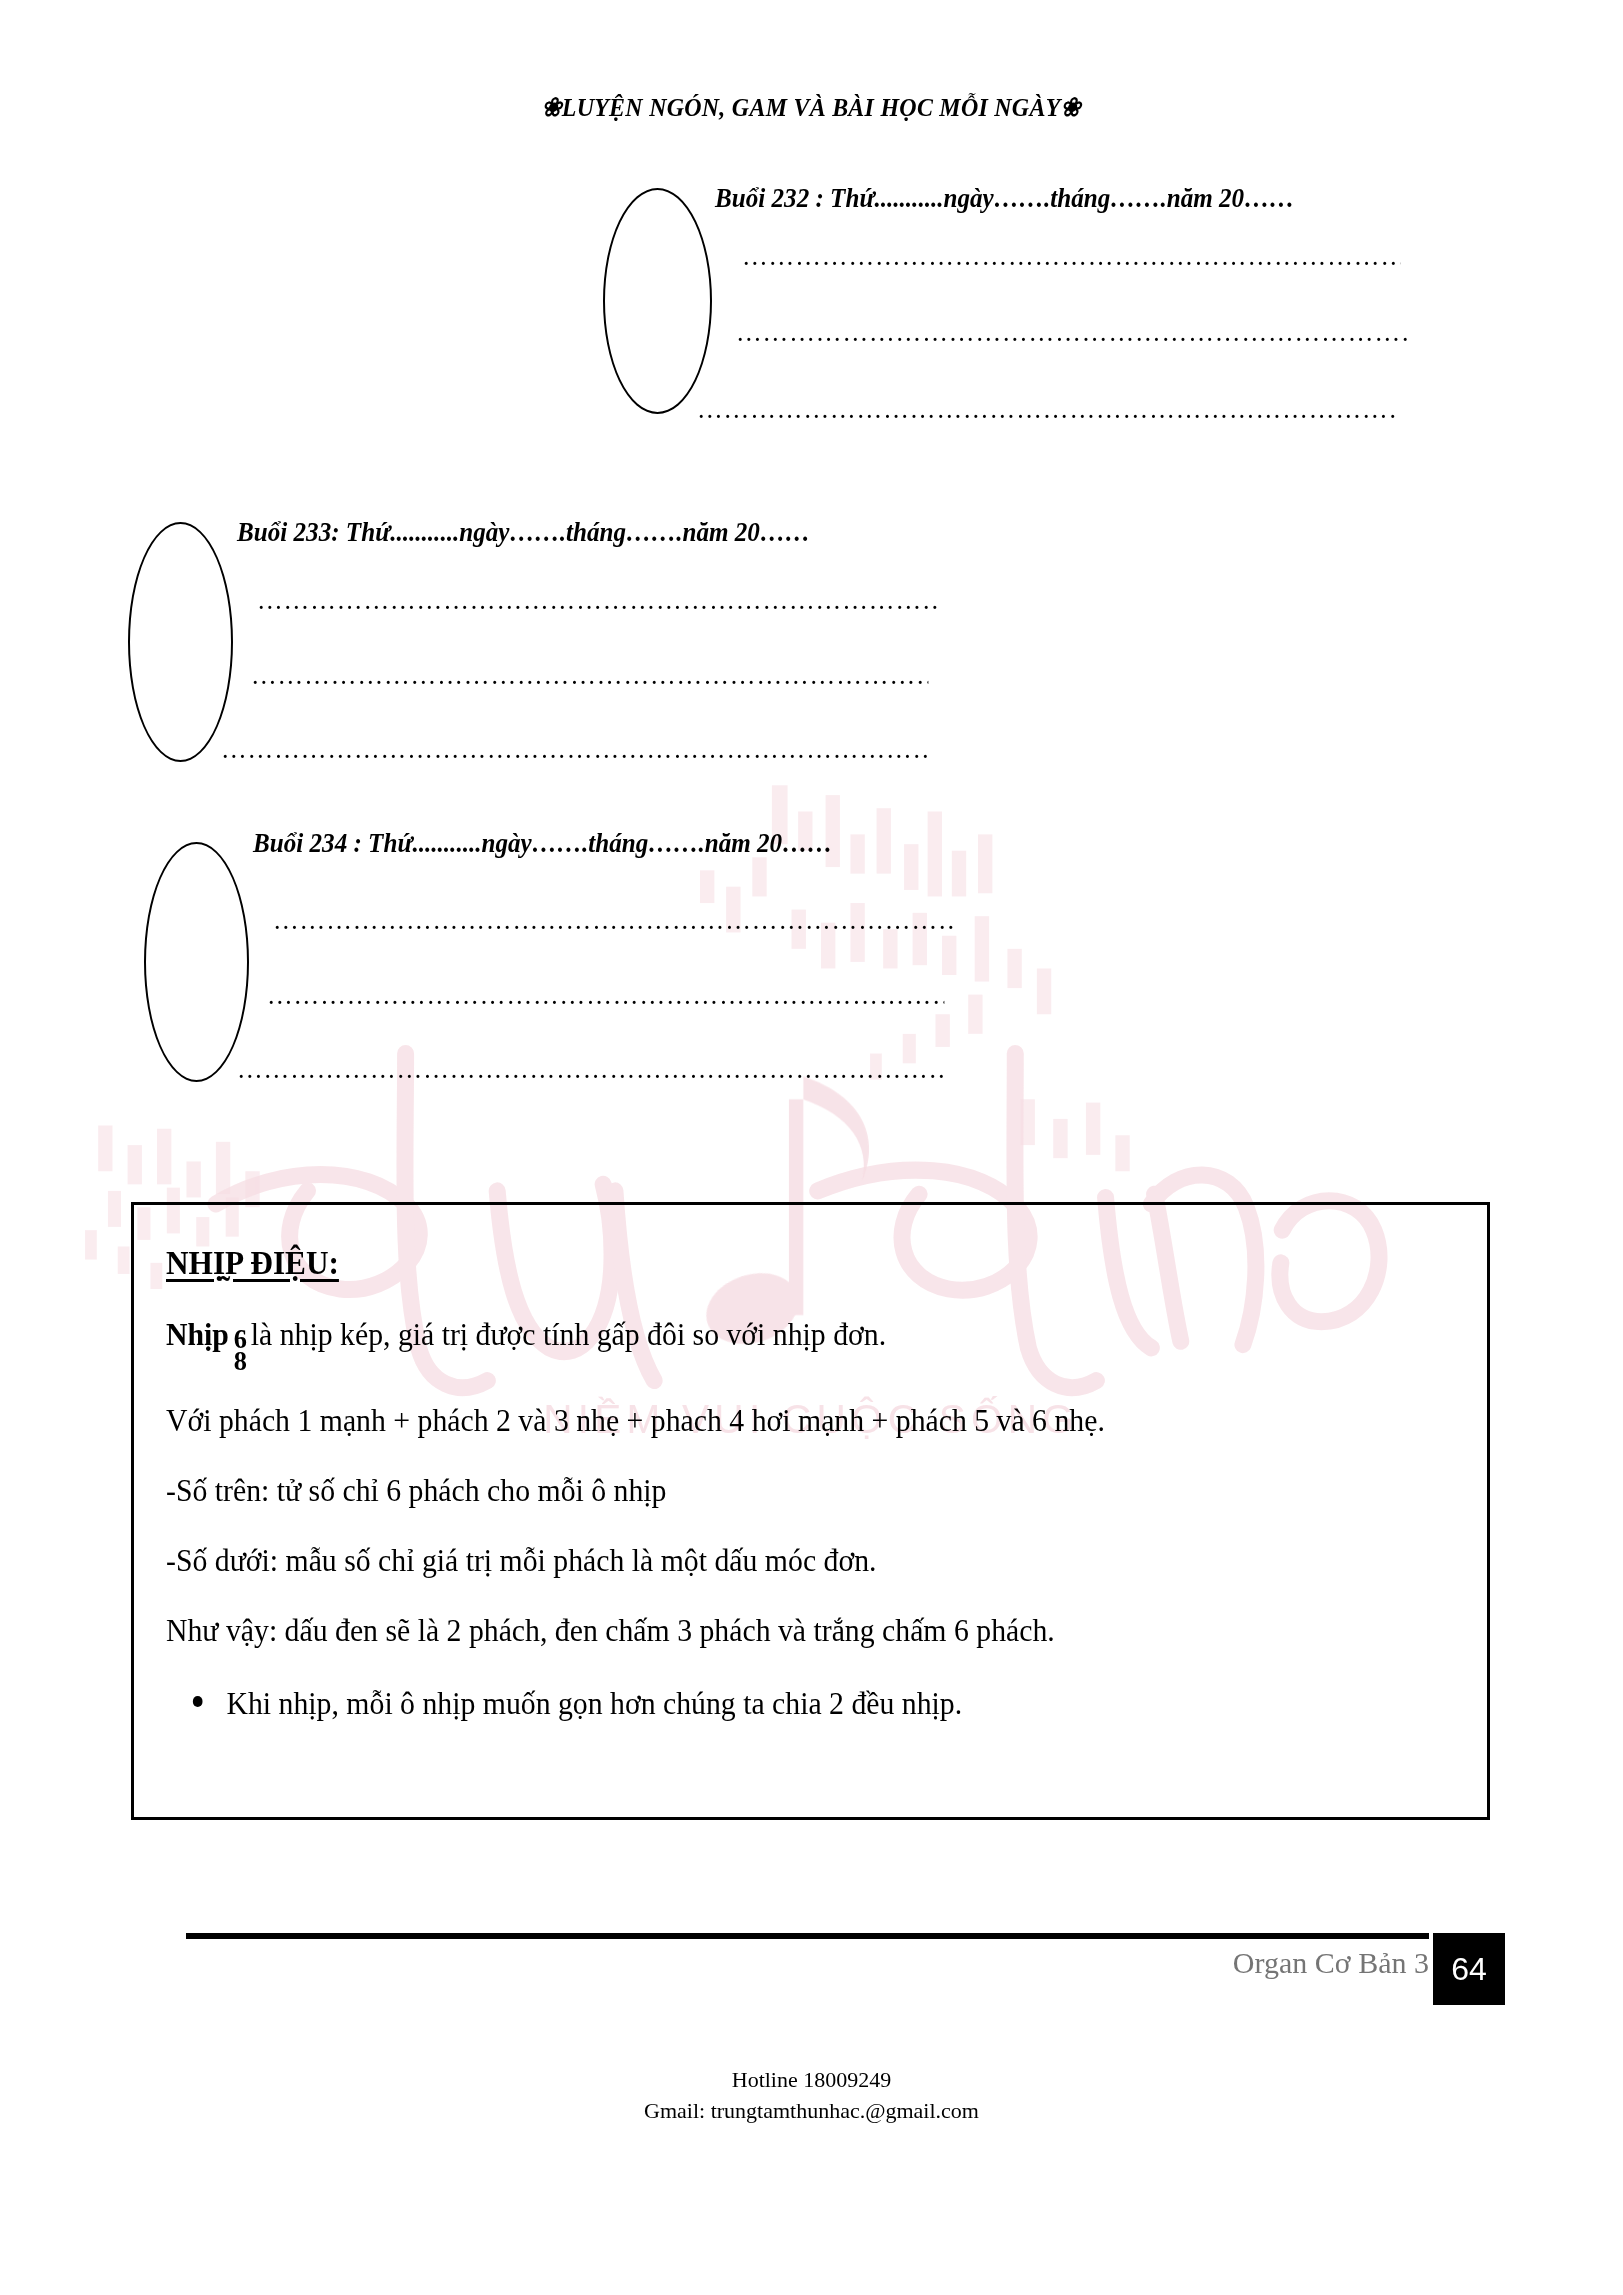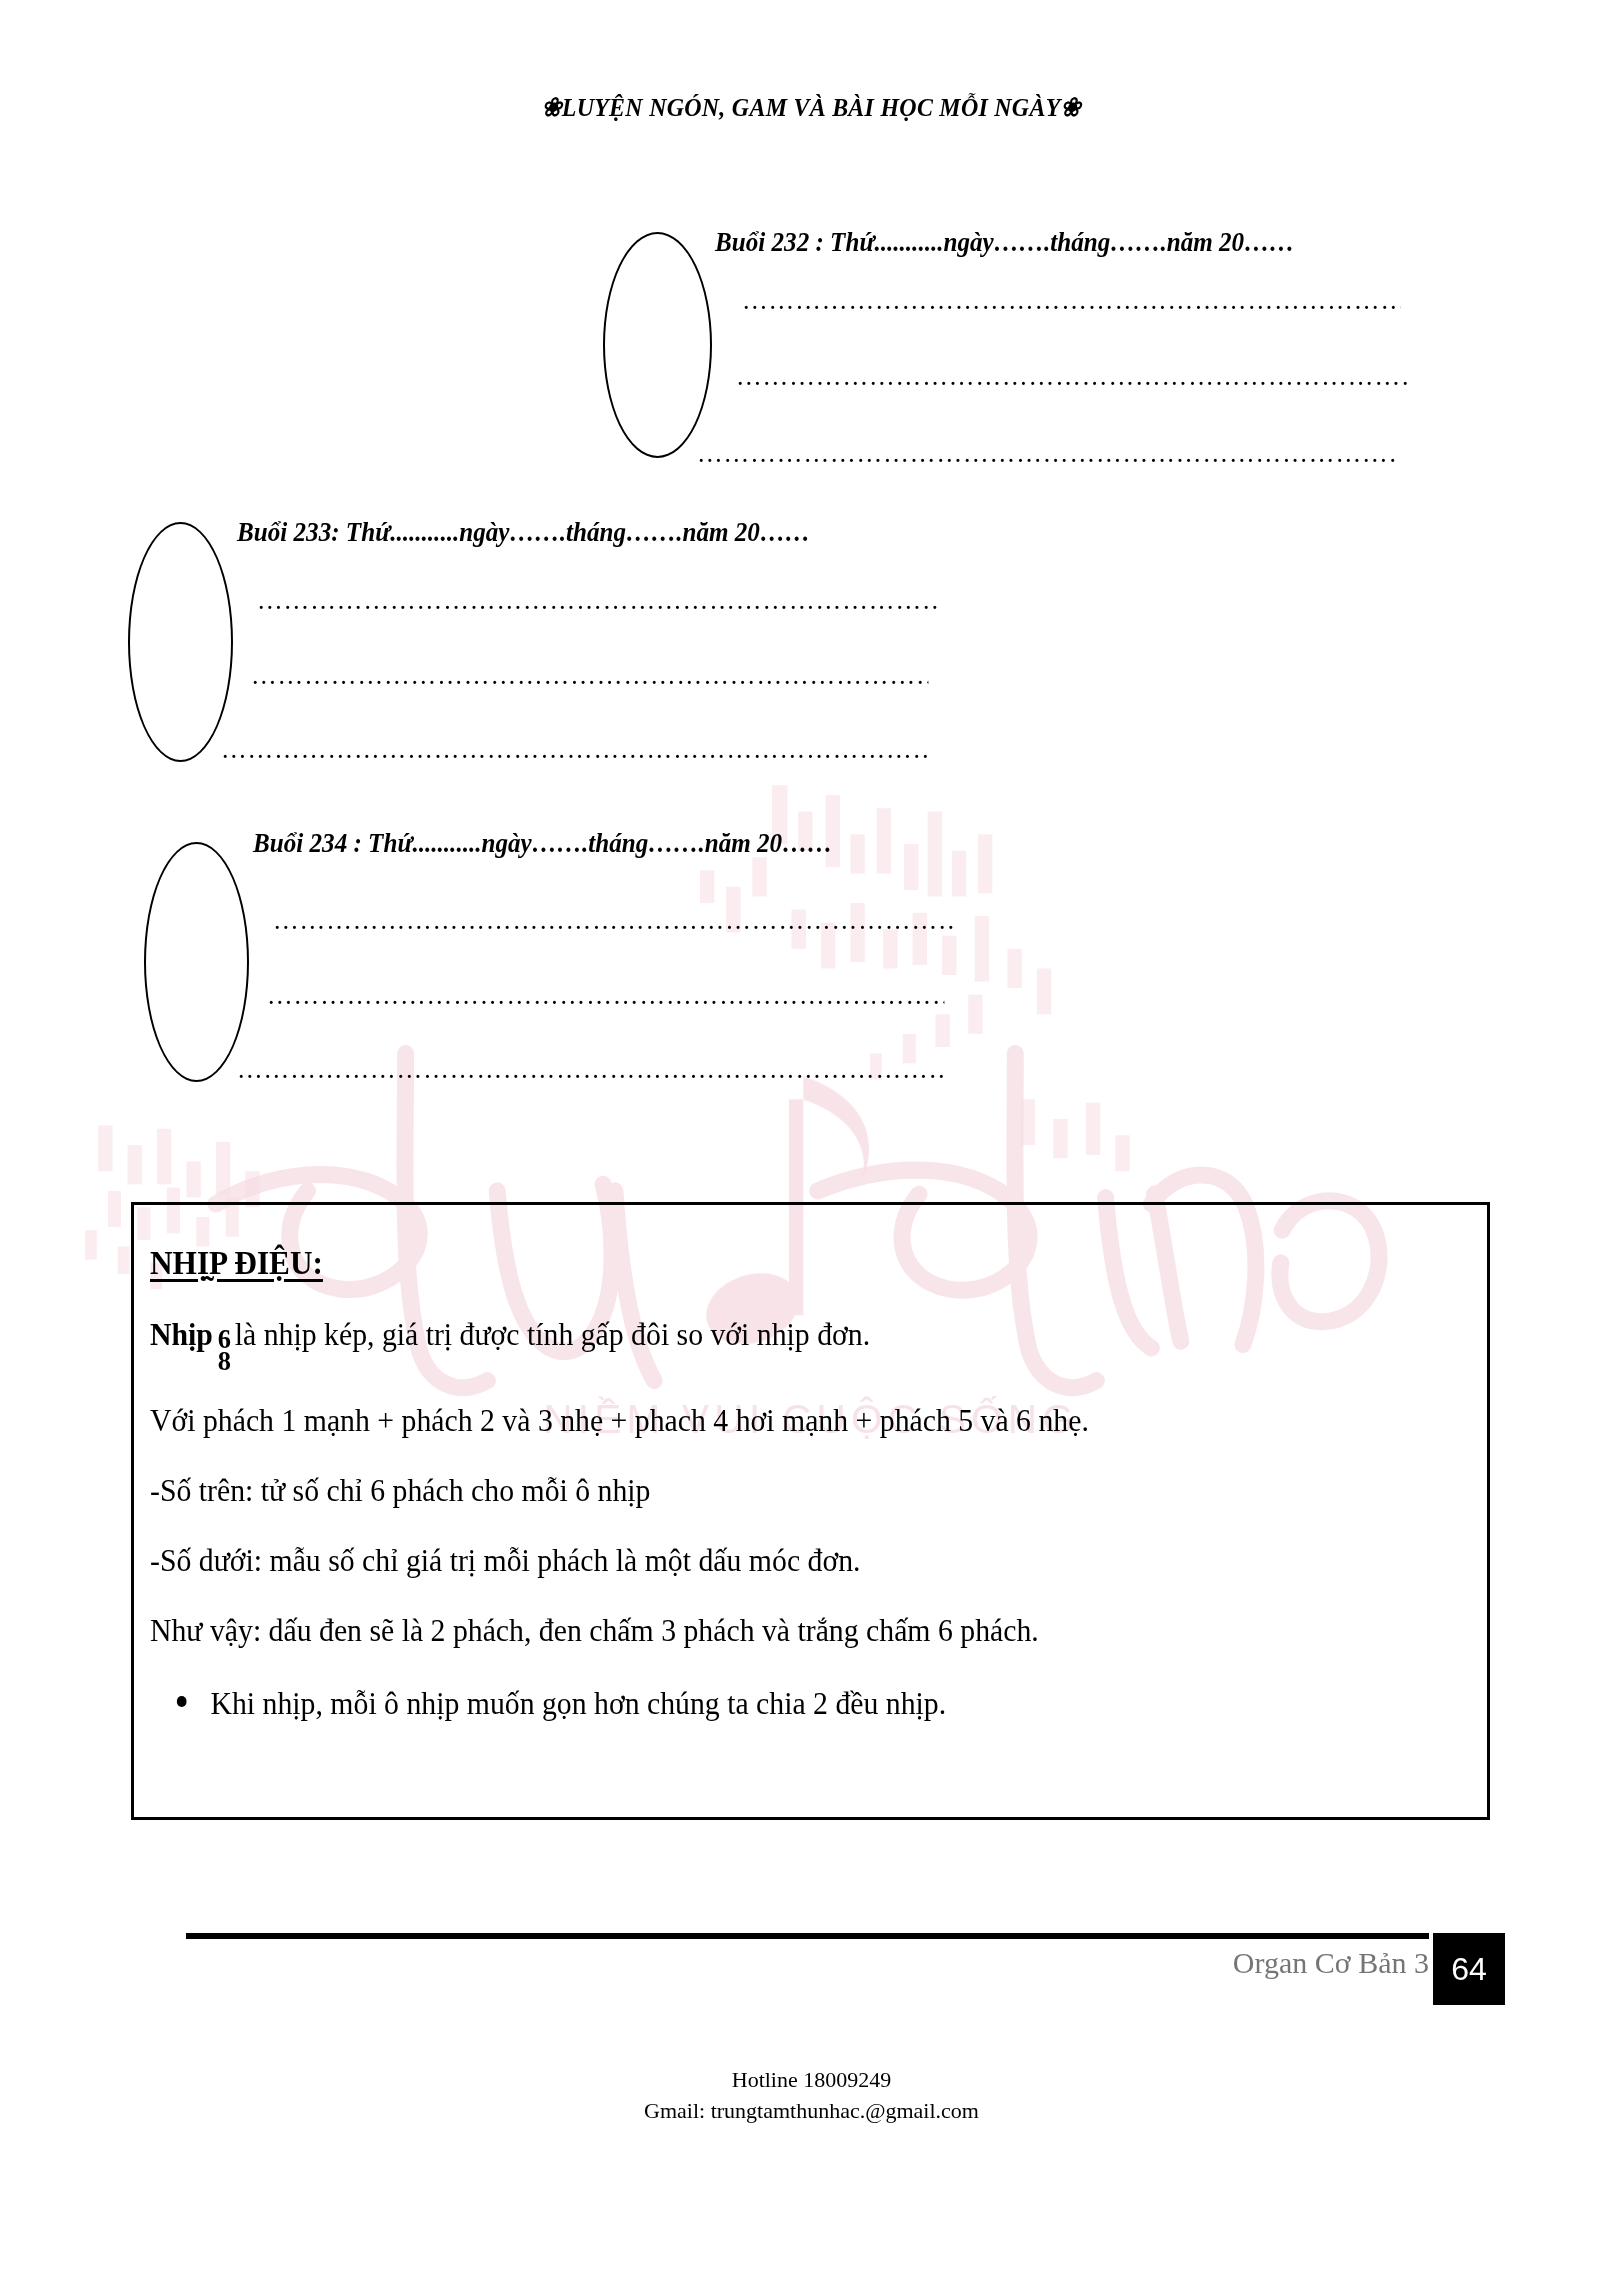--- a/index.html
+++ b/index.html
@@ -83,7 +83,7 @@
   }
 
   
-  #session-232 { left: 0; top: 183px; width: 1623px; height: 262px; margin-top: 44px; }
+  #session-232 { left: 0; top: 183px; width: 1623px; height: 262px; }
   #session-232 .oval  { left: 603px; top: 5.2px; width: 105px; height: 222px; }
   #session-232 .sess-title { left: 715px; top: 0px; }
   #session-232 .line-1 { left: 742px; top: 58px; width: 693px; }

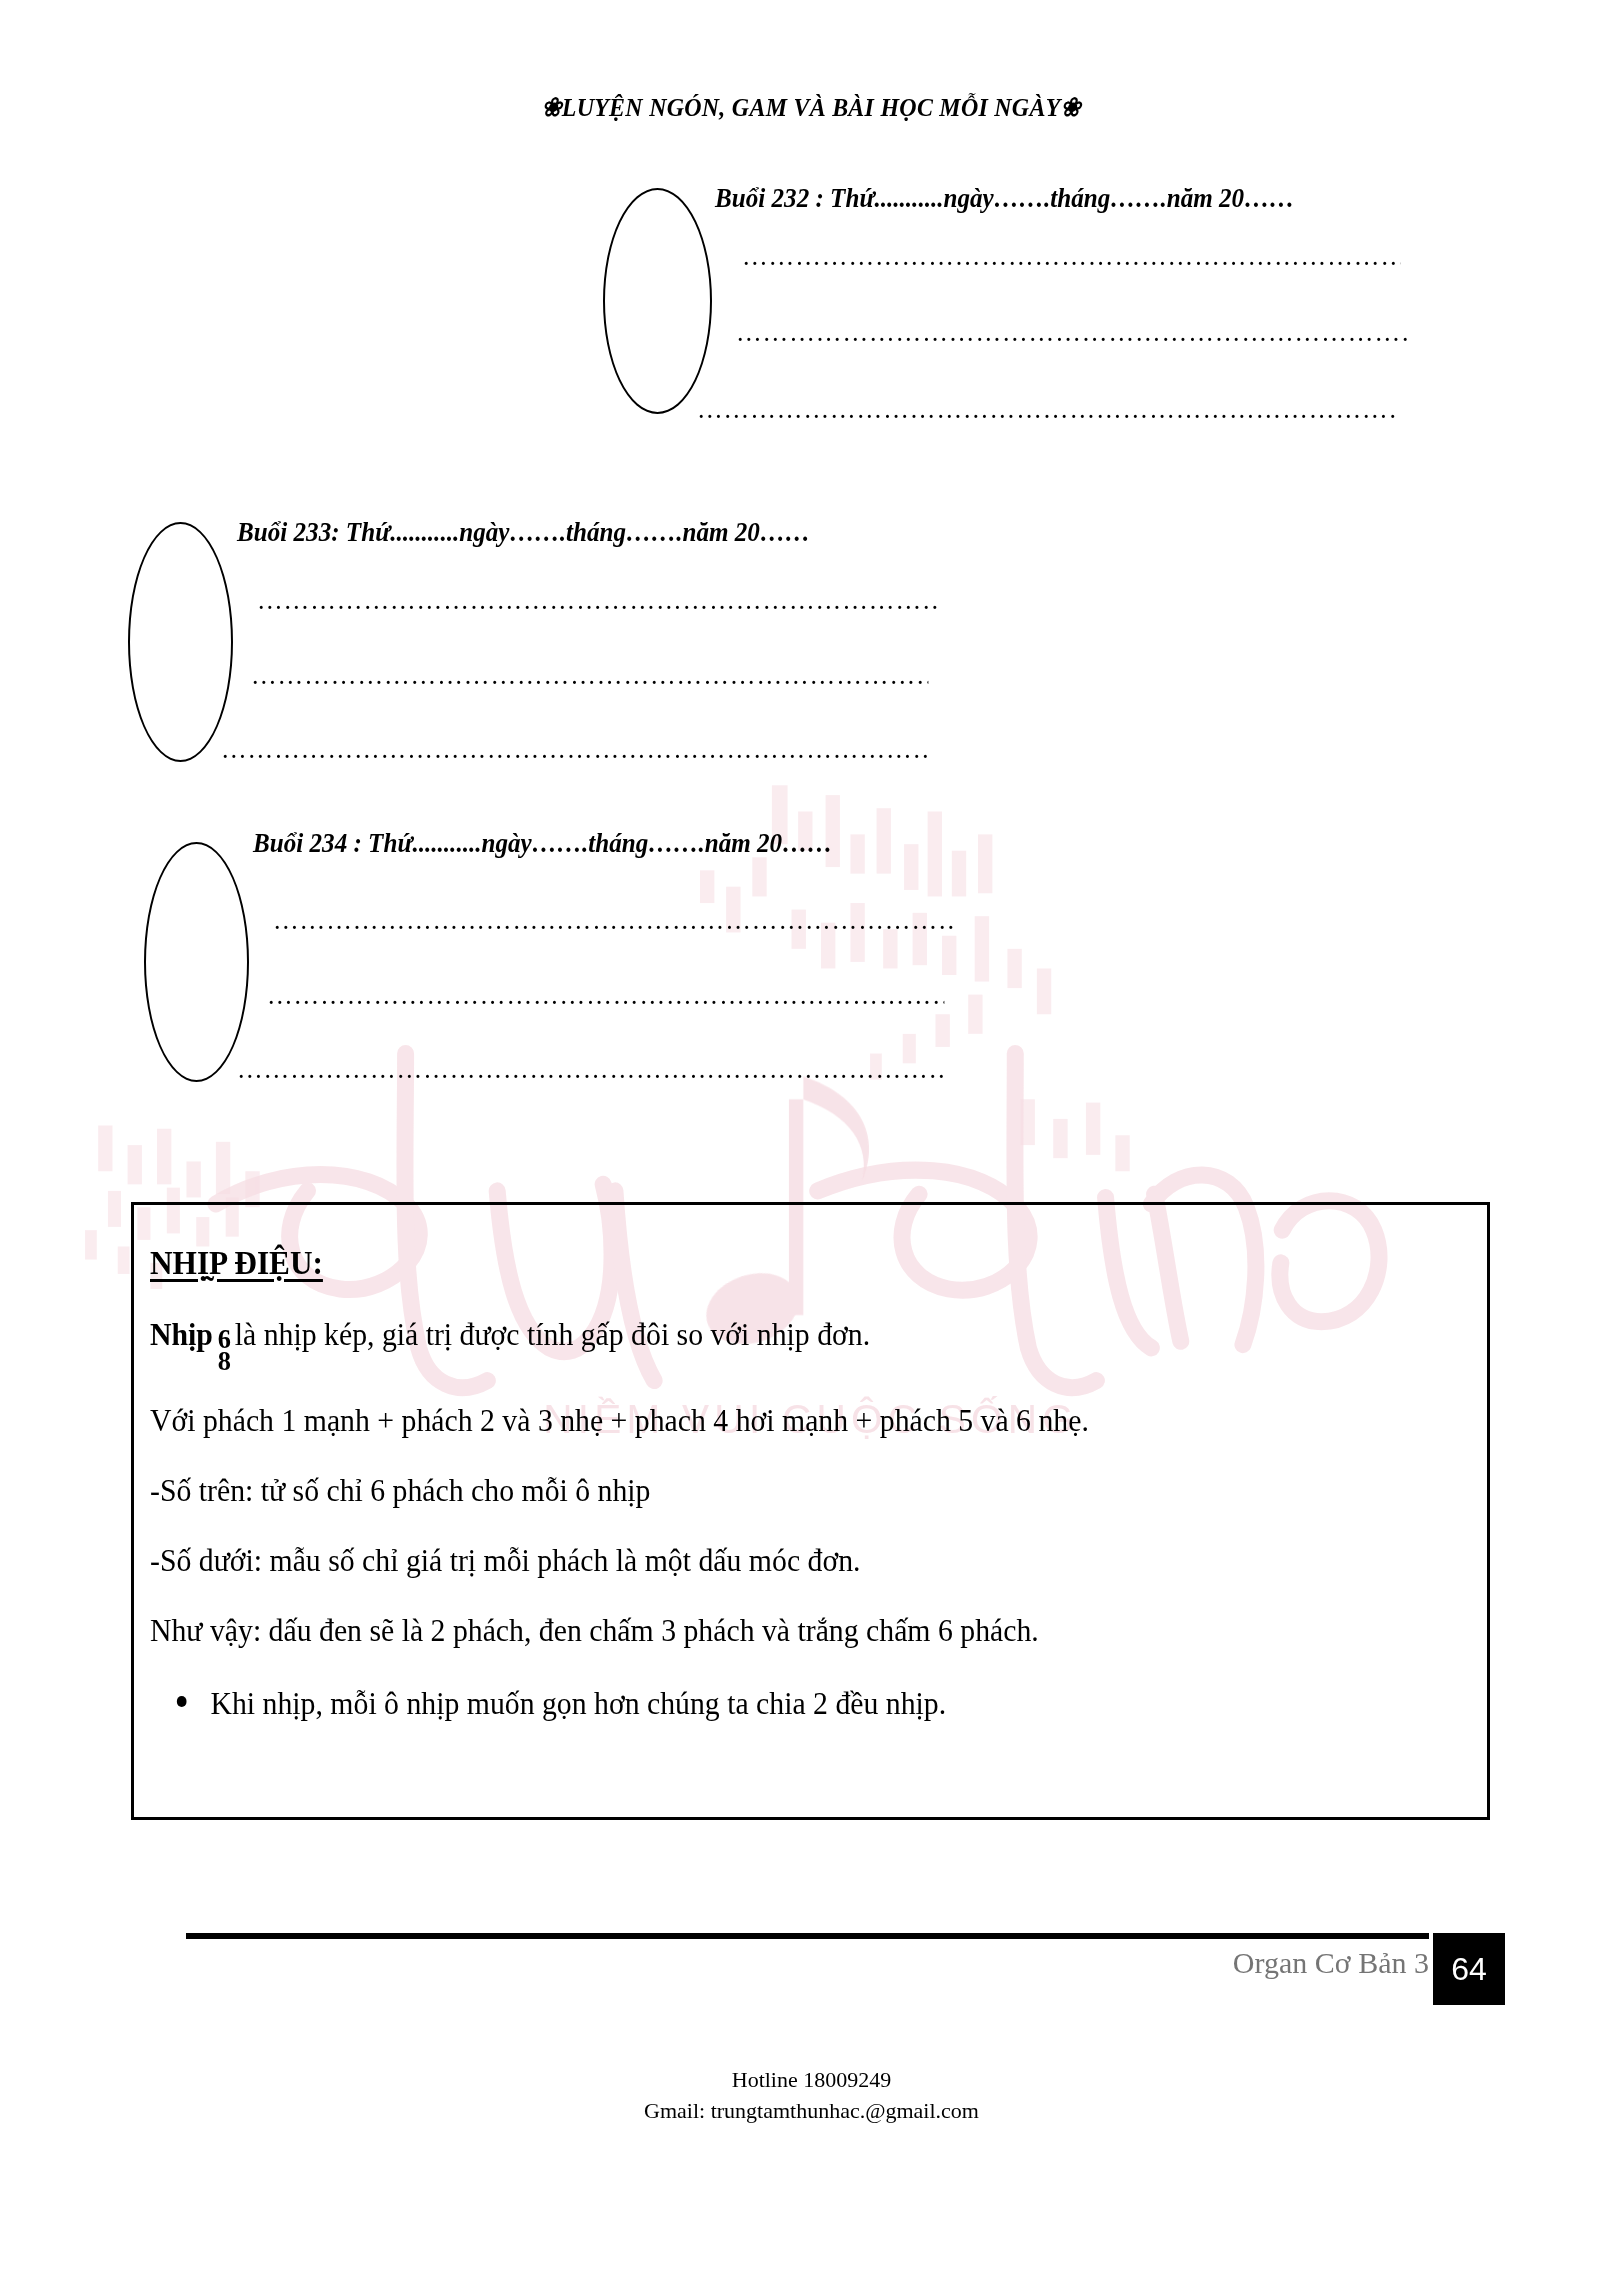--- a/index.html
+++ b/index.html
@@ -119,7 +119,7 @@
     z-index: 2;
   }
   .rhythm-inner {
-    padding: 39px 38px 0 16px;
+    padding: 39px 38px 0 32px;
   }
   .rhythm-title {
     font-size: 34px;

